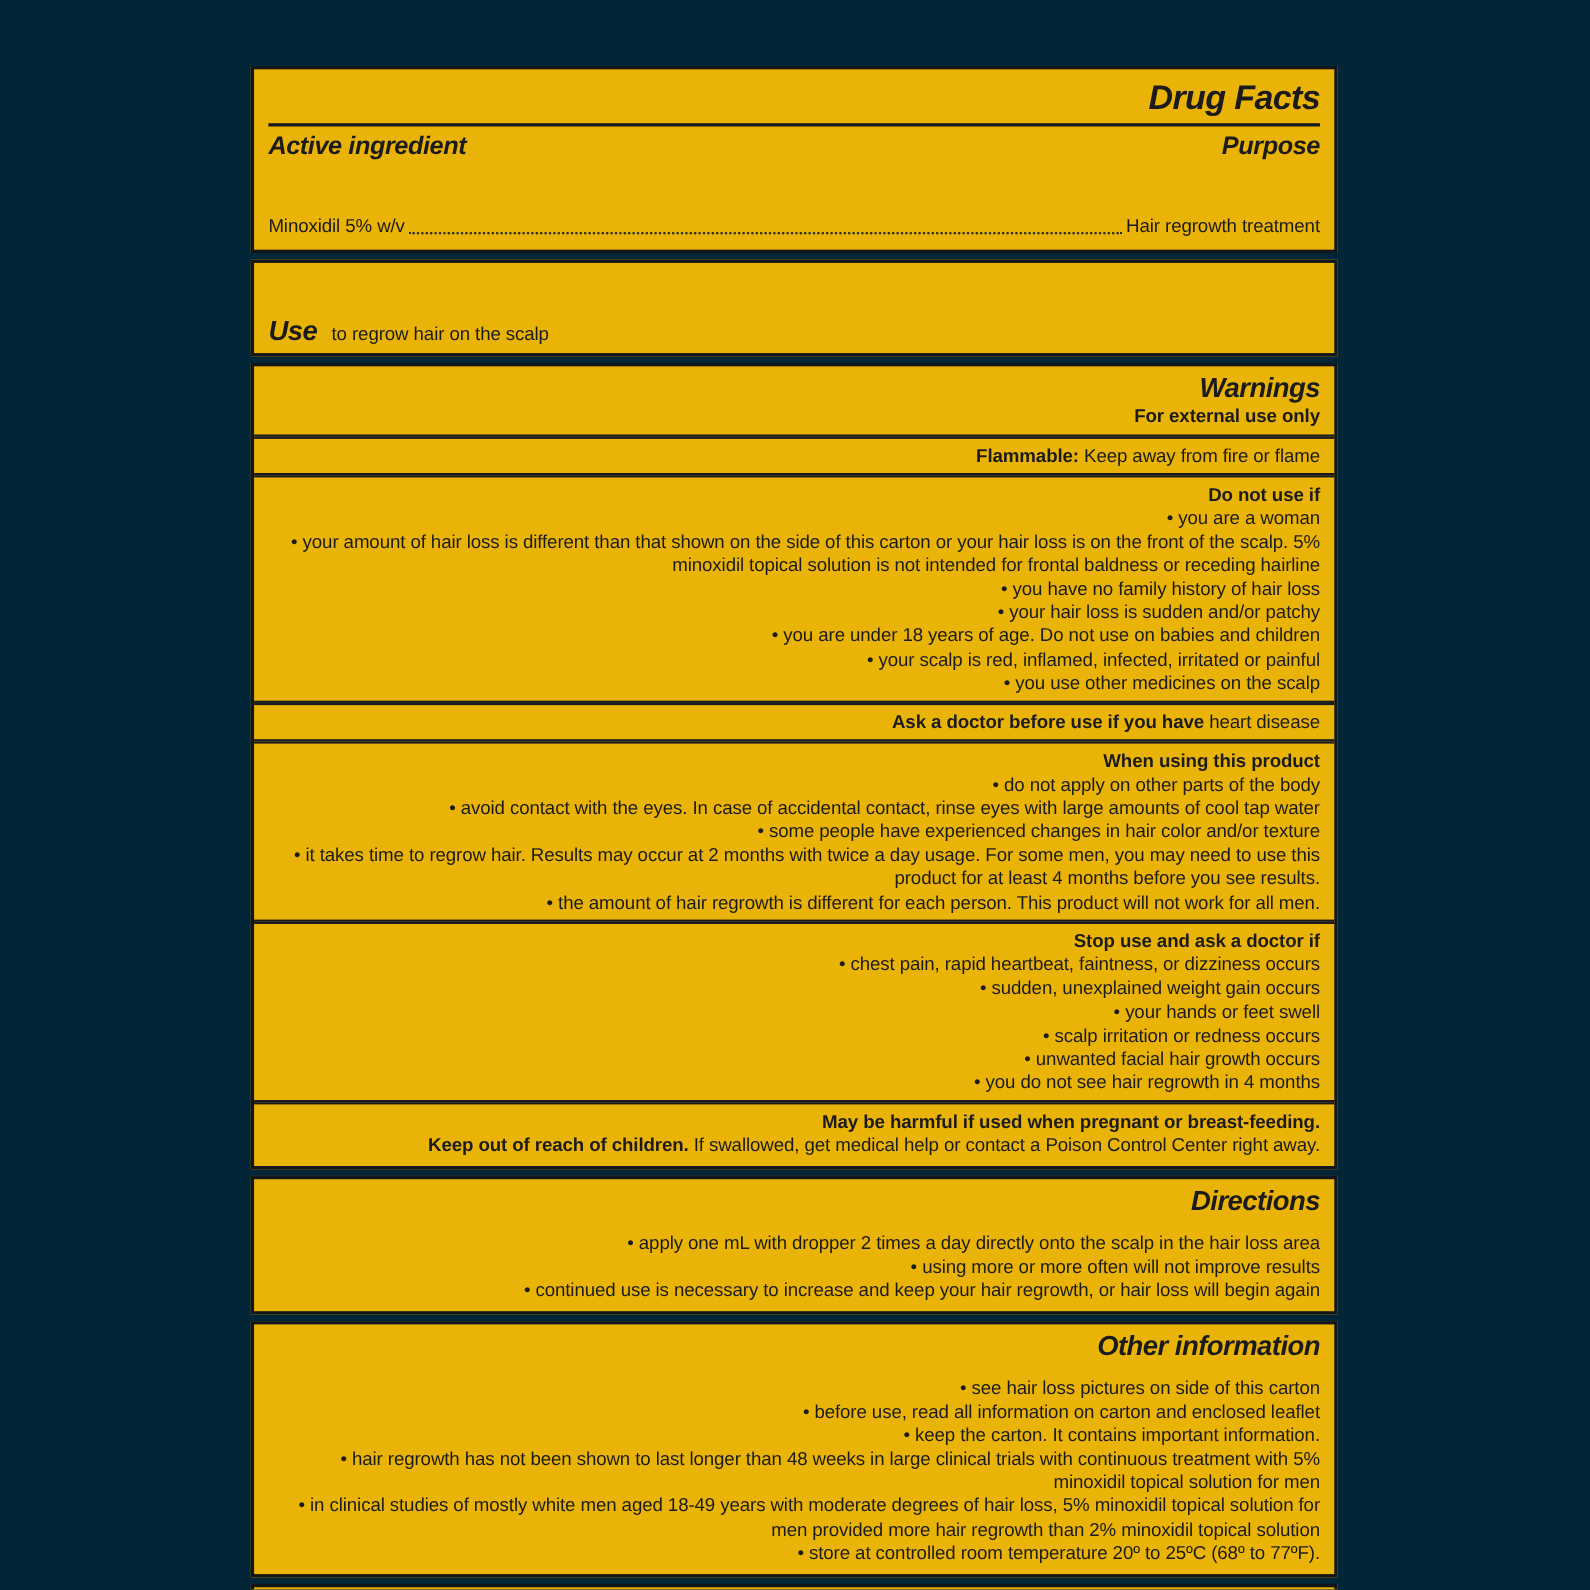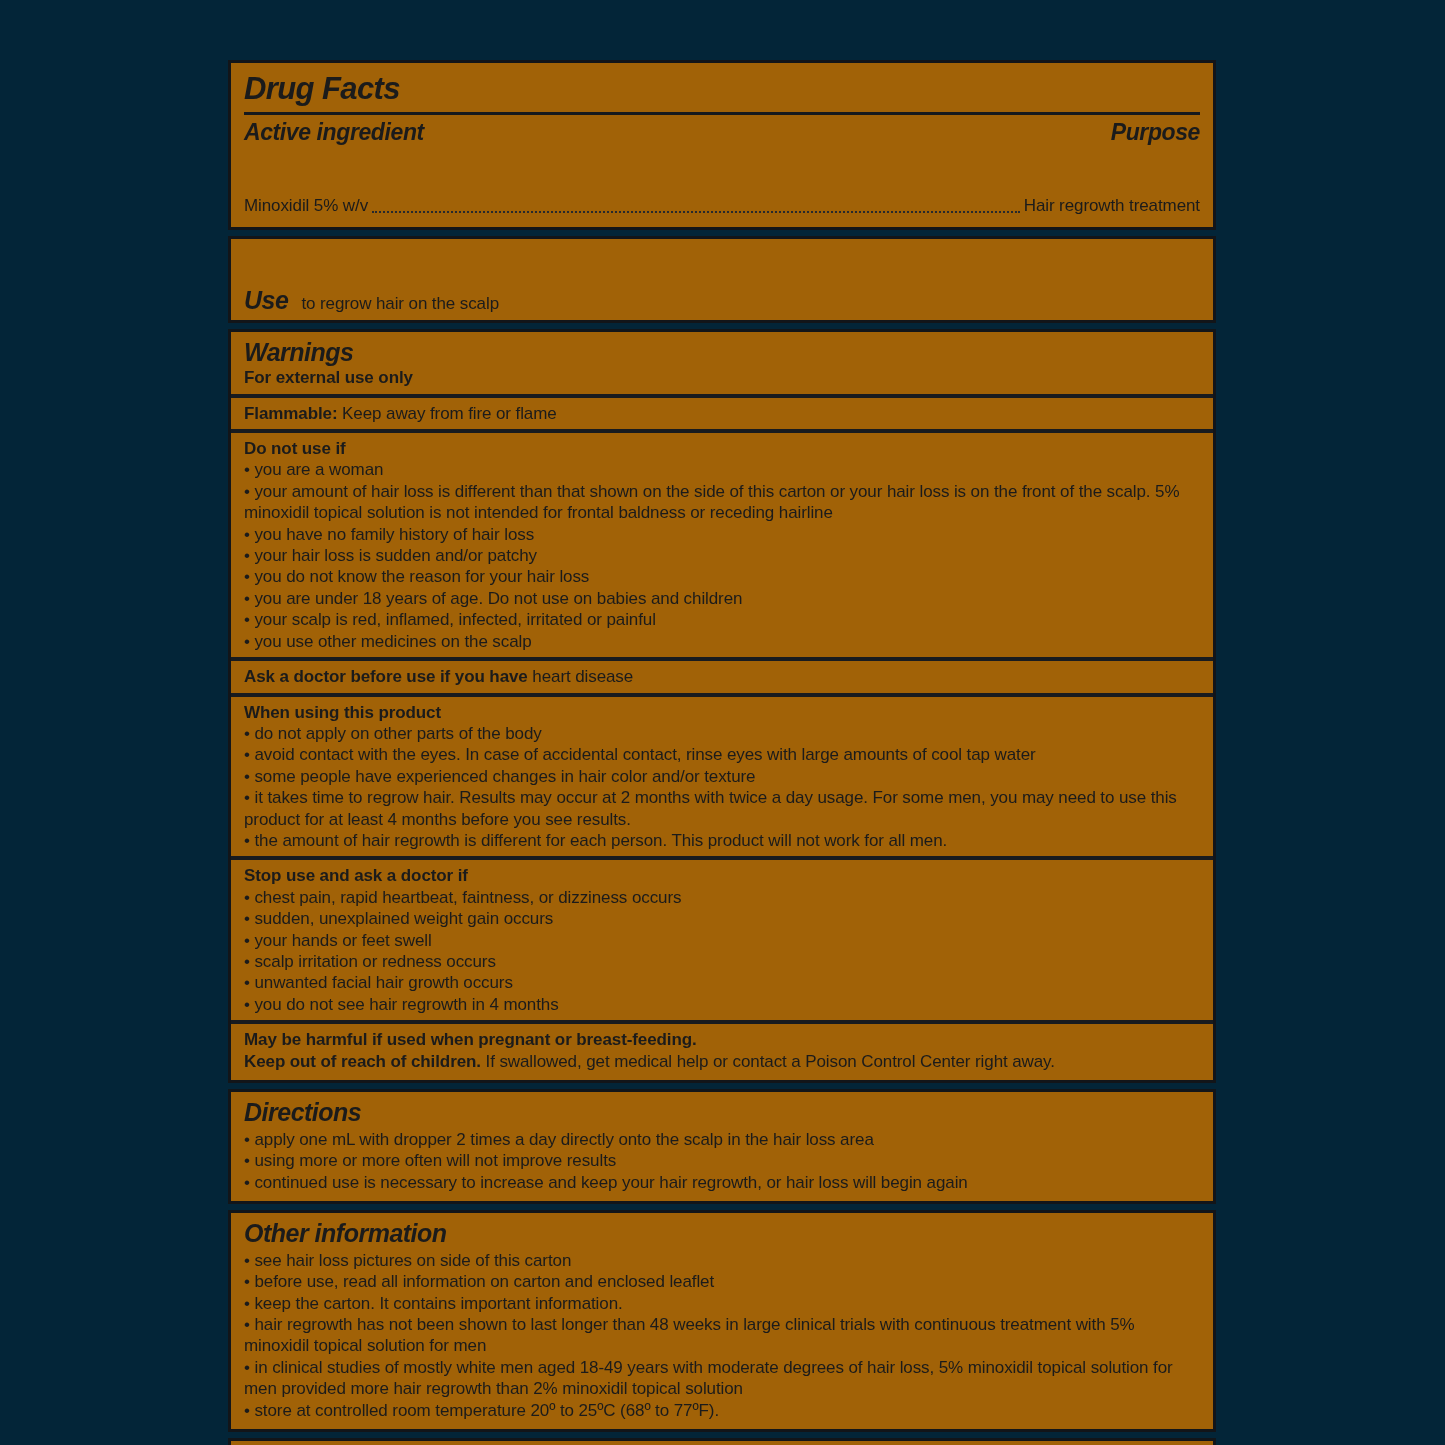--- a/index.html
+++ b/index.html
@@ -20,9 +20,10 @@
     gap:6px;
   }
   .box {
-    background:#a16207;
+    background:#eab308;
     border:3px solid #121519;
     padding:6px 13px 8px 13px;
+    text-align:right;
   }
   
   .title {

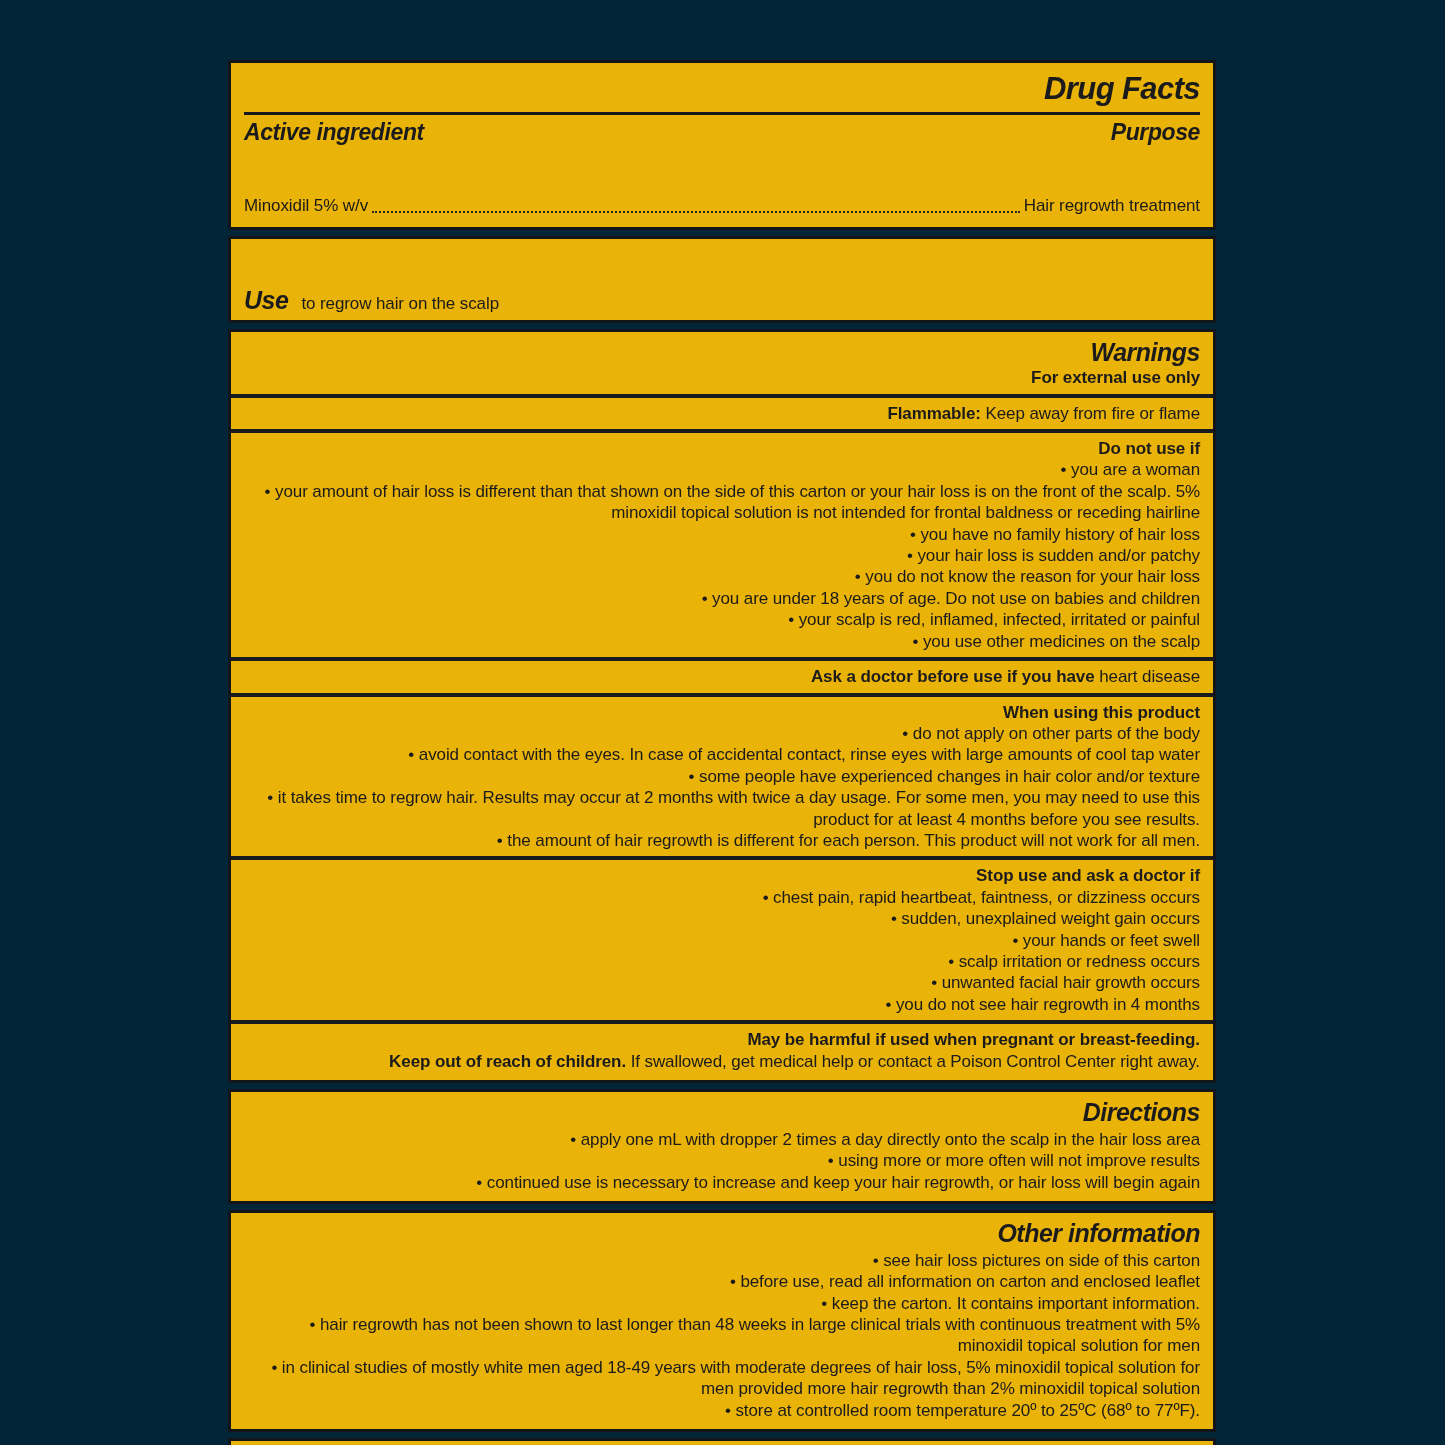--- a/index.html
+++ b/index.html
@@ -149,7 +149,6 @@
         <div class="bullet">• your amount of hair loss is different than that shown on the side of this carton or your hair loss is on the front of the scalp. 5% minoxidil topical solution is not intended for frontal baldness or receding hairline</div>
         <div class="bullet">• you have no family history of hair loss</div>
         <div class="bullet">• your hair loss is sudden and/or patchy</div>
-        <div class="bullet">• you do not know the reason for your hair loss</div>
         <div class="bullet">• you are under 18 years of age. Do not use on babies and children</div>
         <div class="bullet">• your scalp is red, inflamed, infected, irritated or painful</div>
         <div class="bullet">• you use other medicines on the scalp</div>

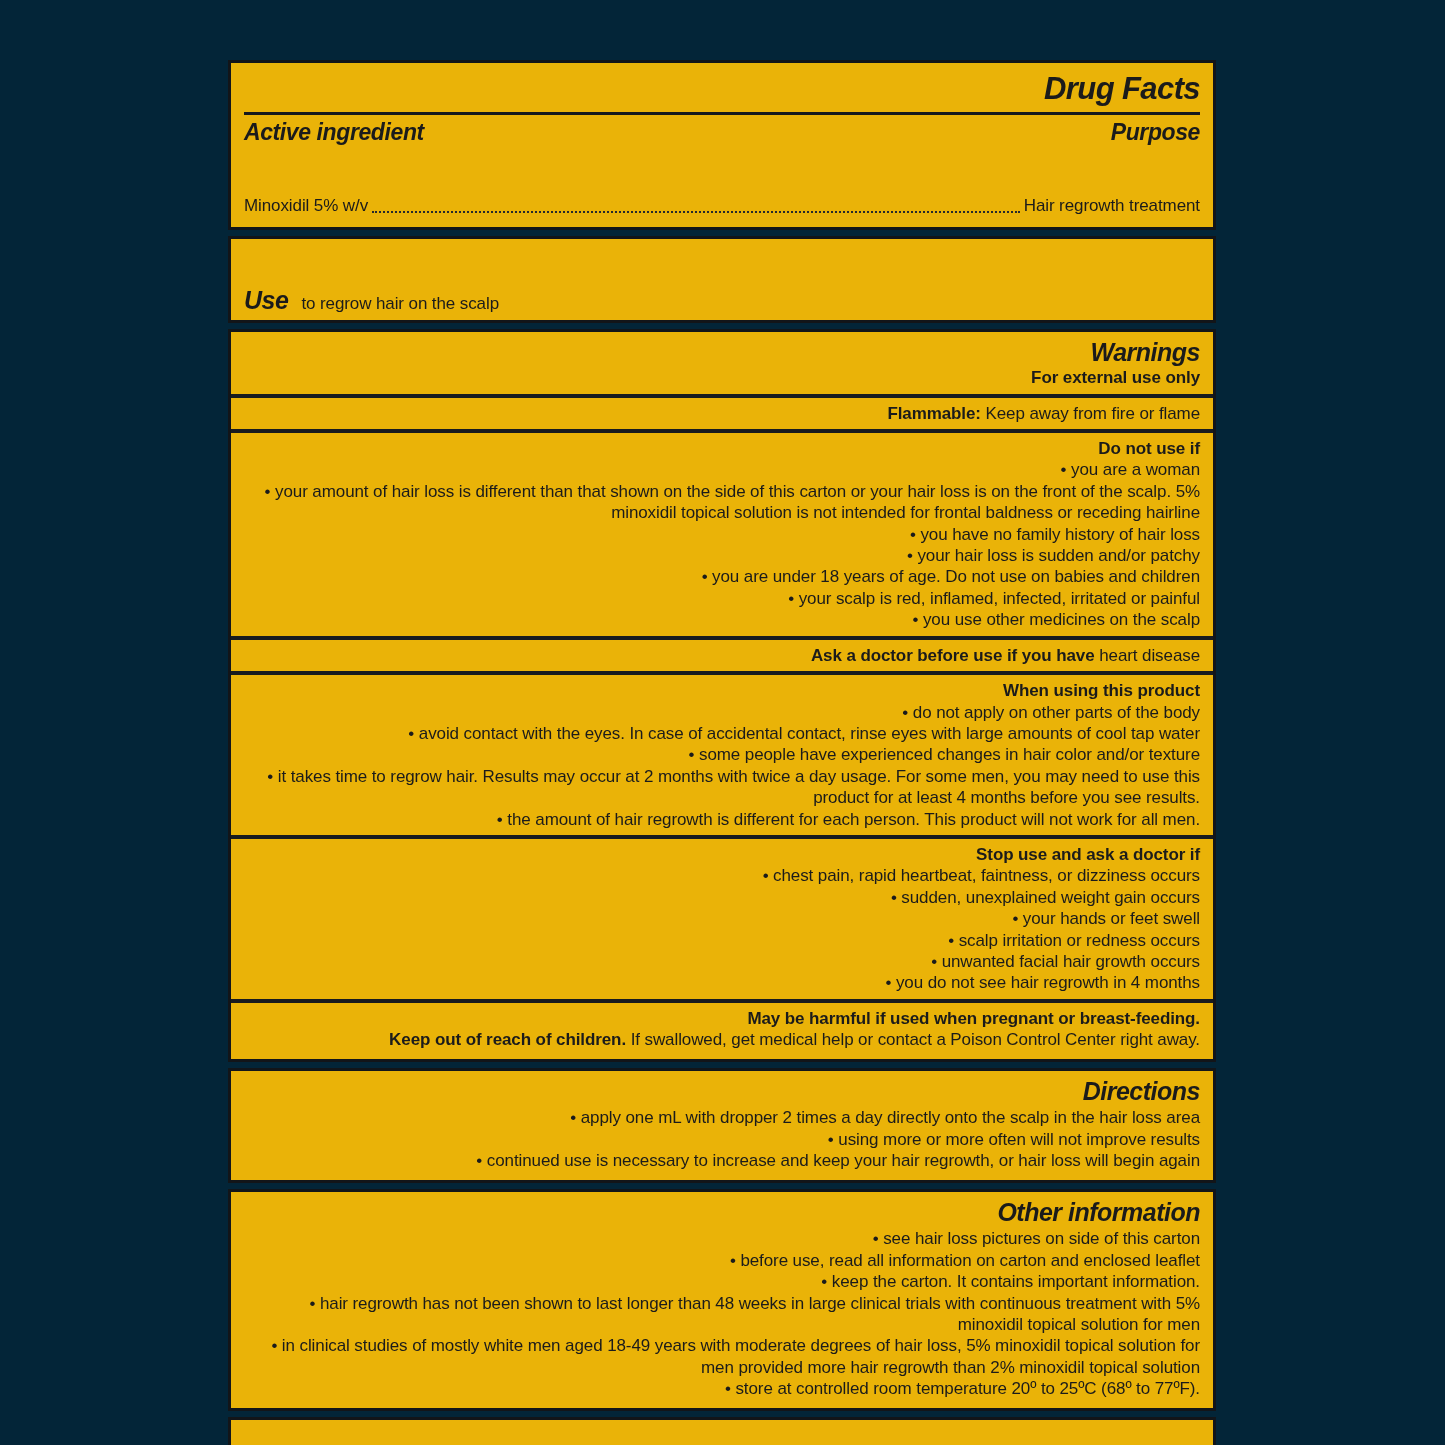--- a/index.html
+++ b/index.html
@@ -102,7 +102,7 @@
   .inactive-box { padding-top:19px; padding-bottom:6px; }
   .questions-box { padding-bottom:20px; }
   .questions-box .phone-line { margin-top:6px; }
-  .mt2 { margin-top:2px; }
+  .mt2 { margin-top:13px; }
 </style>
 </head>
 <body>

